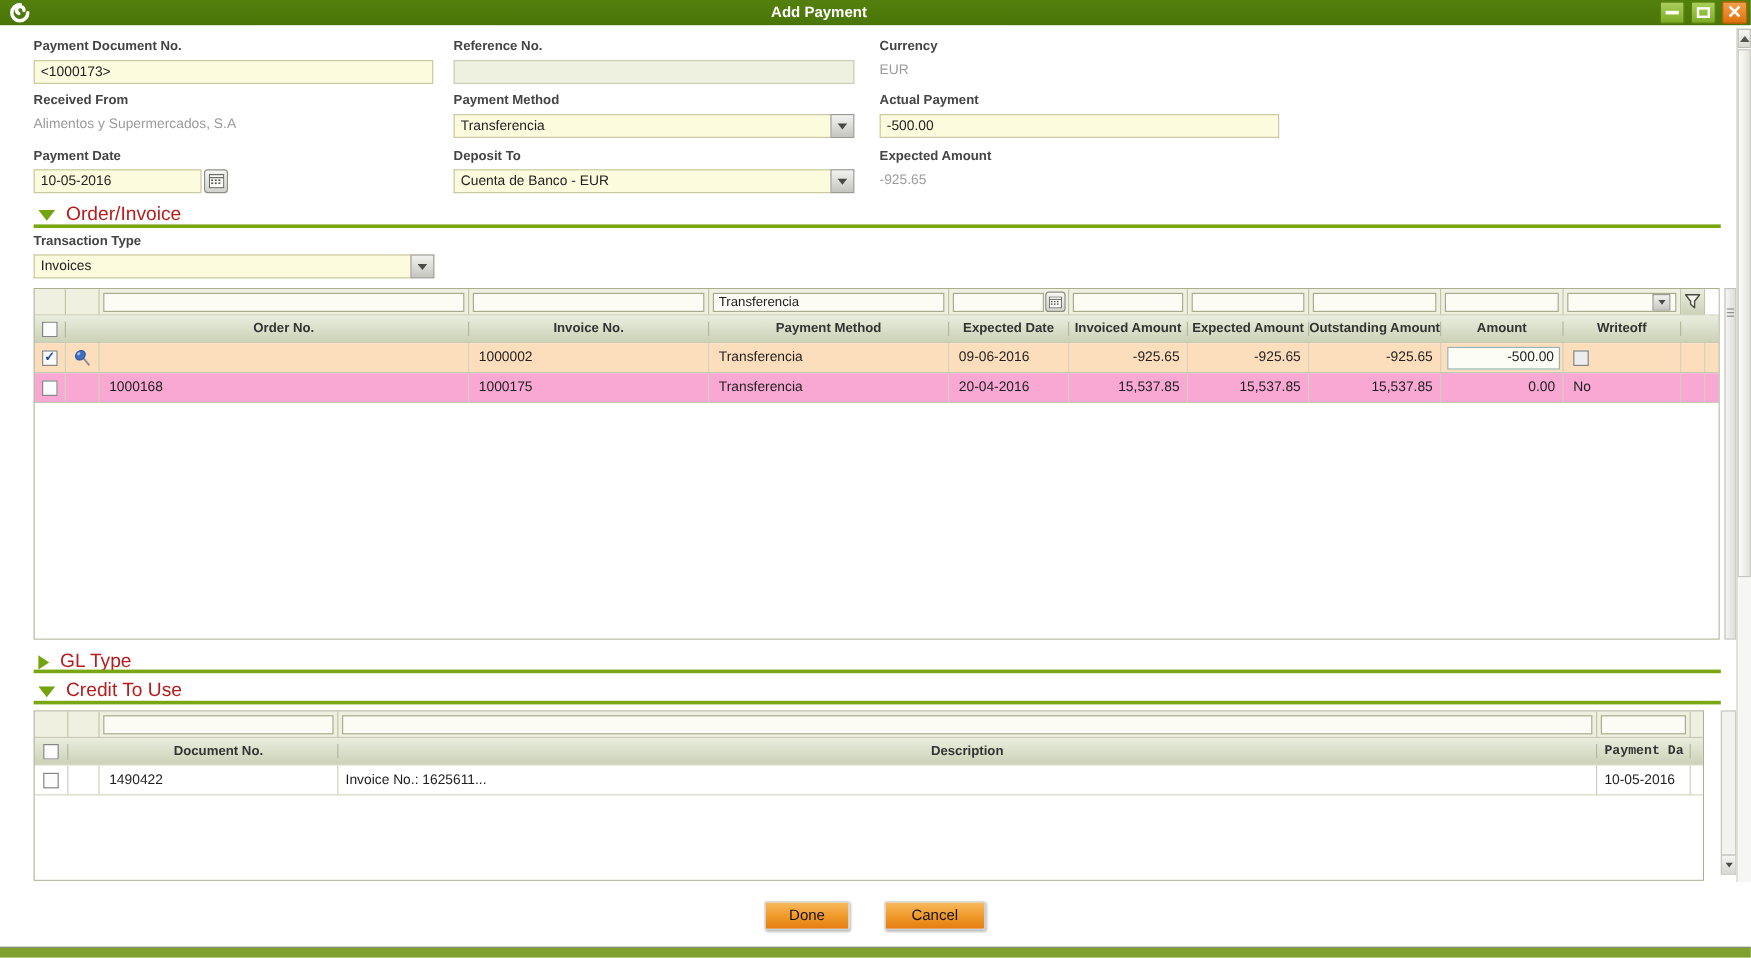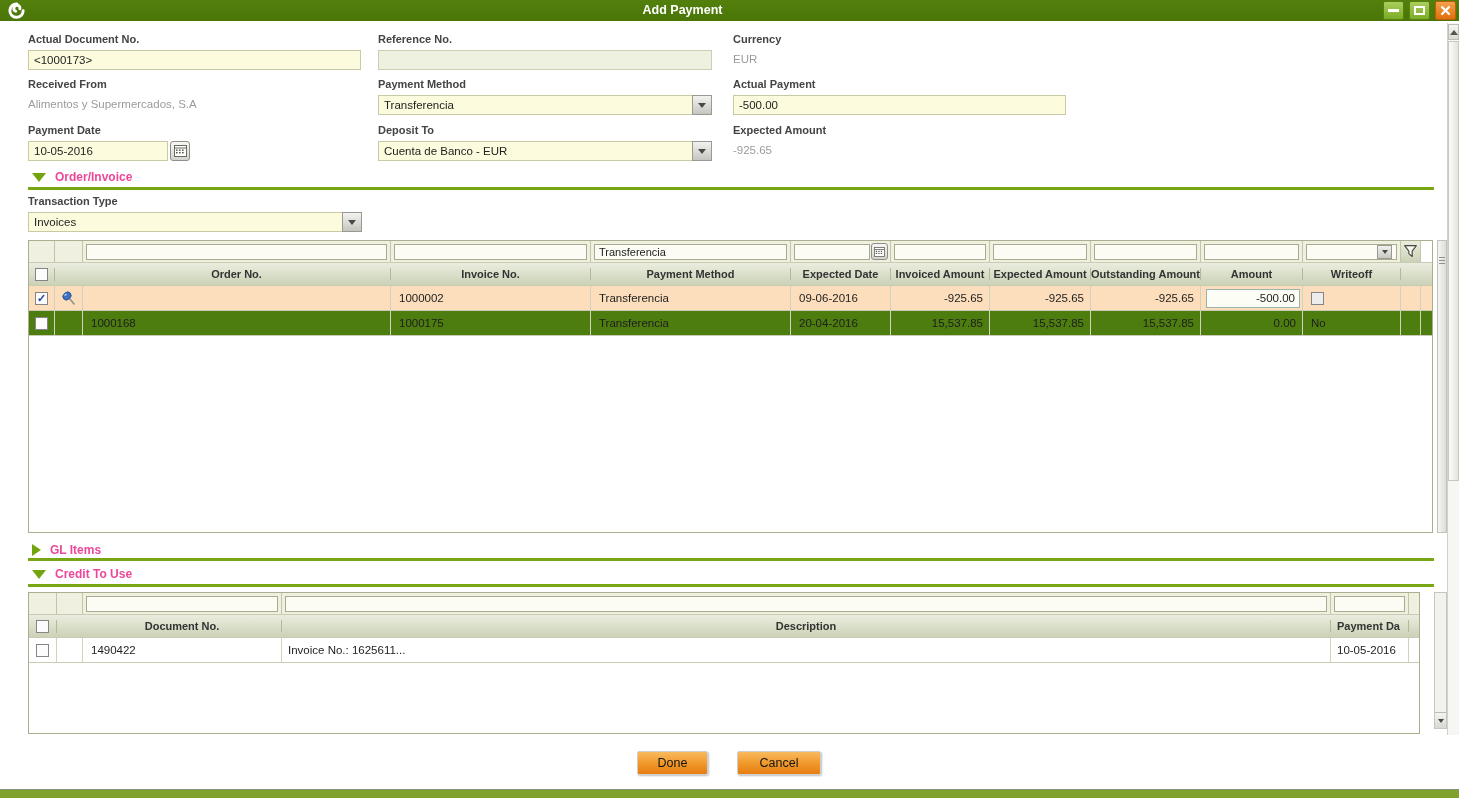--- a/index.html
+++ b/index.html
@@ -136,7 +136,7 @@
 </div>
 
 <div class="fblock" style="left:28px; top:33px; width:333px;">
-  <div class="flabel">Actual Document No.</div>
+  <div class="flabel">Payment Document No.</div>
   <div class="yfield">&lt;1000173&gt;</div>
 </div>
 <div class="fblock" style="left:378px; top:33px; width:334px;">

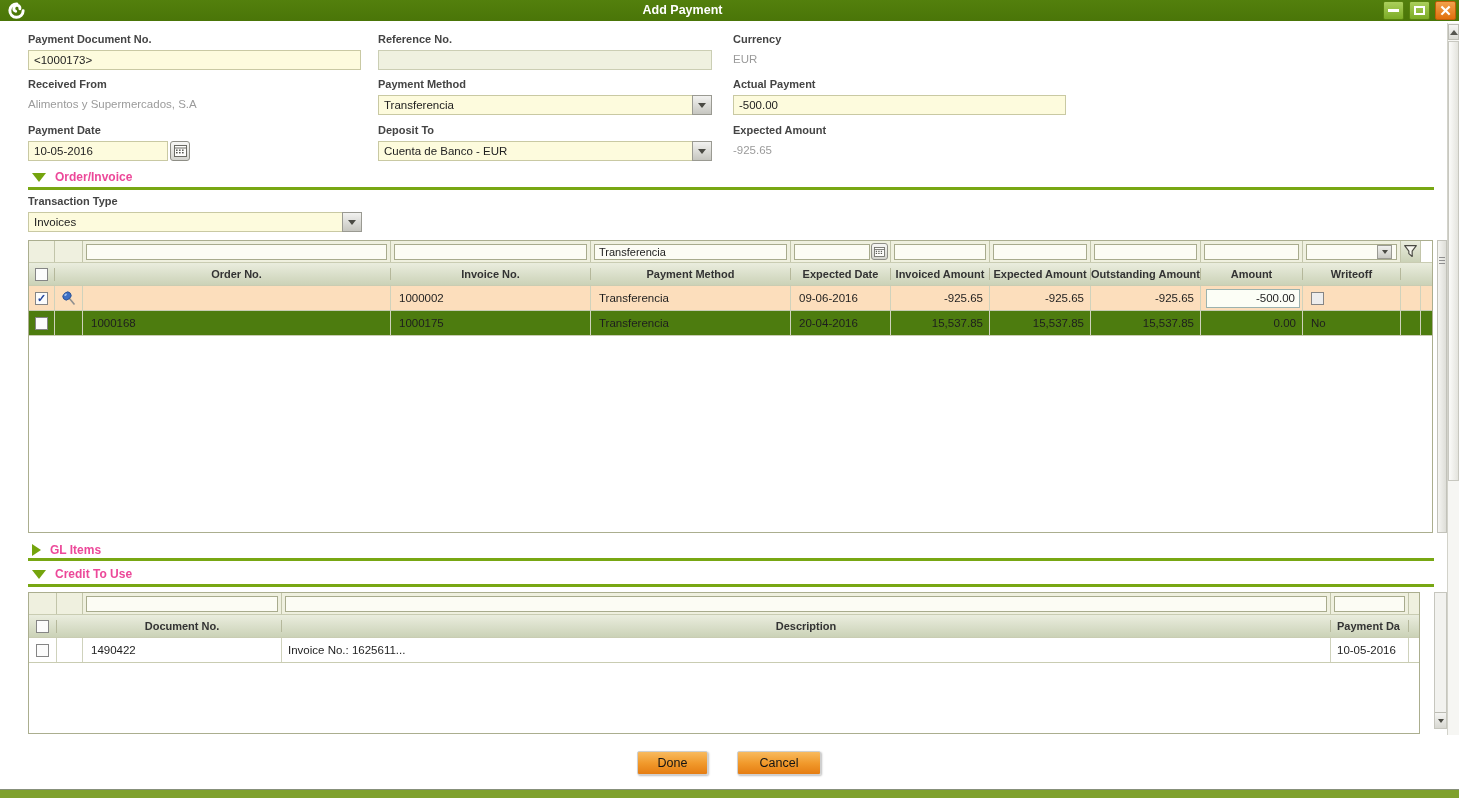--- a/index.html
+++ b/index.html
@@ -43,7 +43,7 @@
     border-right:7px solid transparent; border-top:9px solid #74A40D; }
   .s-tri-right { width:0; height:0; border-top:6px solid transparent;
     border-bottom:6px solid transparent; border-left:9px solid #74A40D; }
-  .sect-title { font-size:12px; font-weight:bold; color:#ec4899; }
+  .sect-title { font-size:16px; font-weight:normal; color:#b91c1c; }
   .sect-line { position:absolute; left:28px; width:1406px; height:3px; background:#78A713; }
 
   

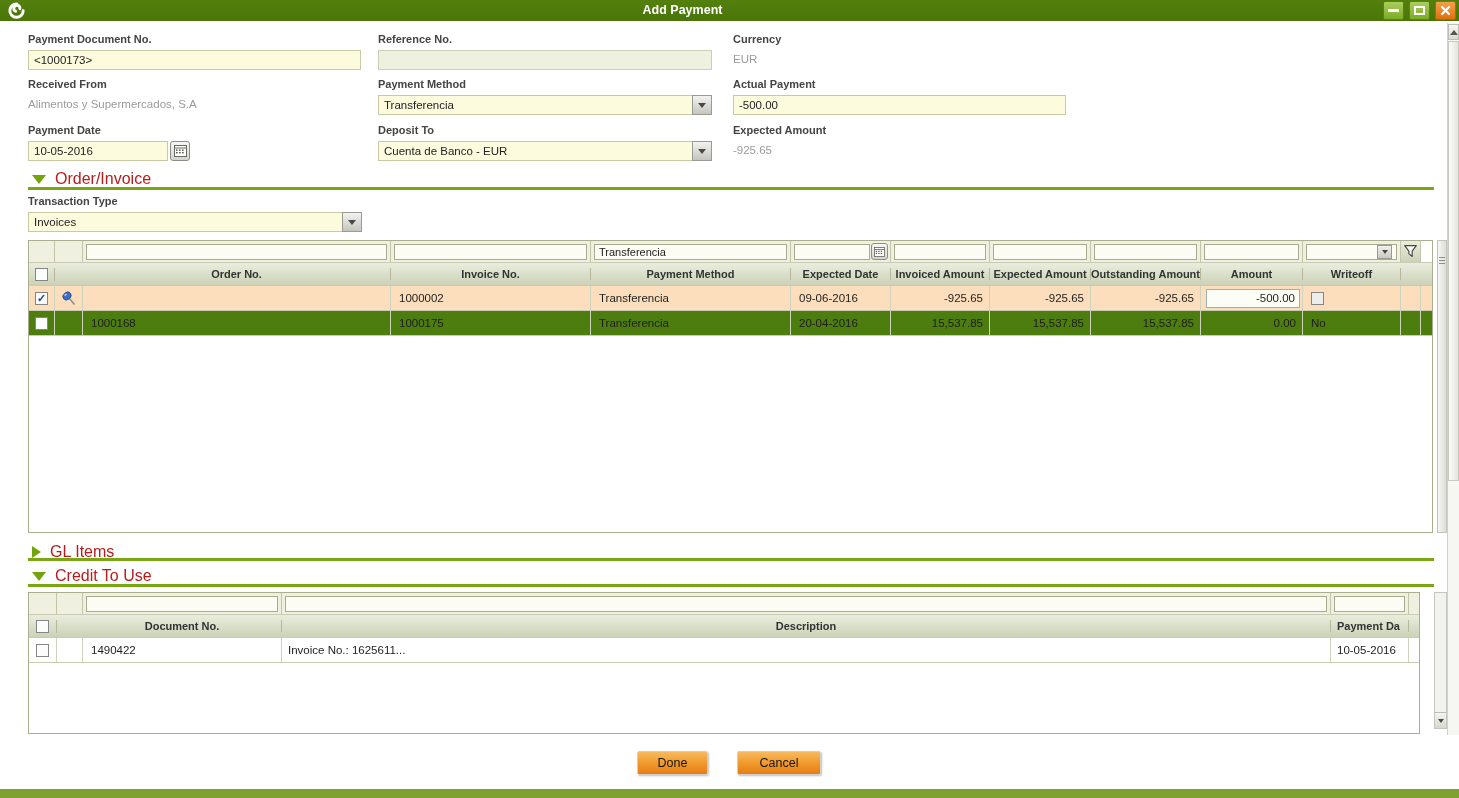--- a/index.html
+++ b/index.html
@@ -60,7 +60,7 @@
     border-right-color:#B5B89B; }
   .drow { height:25px; }
   .drow.sel { background:#FCDEBC; }
-  .drow.alt { background:#4d7c0f; }
+  .drow.alt { background:#f9a8d4; }
   .ltxt { padding-left:8px; justify-content:flex-start; }
   .num { justify-content:flex-end; padding-right:6px; }
   .gempty { background:#fff; }

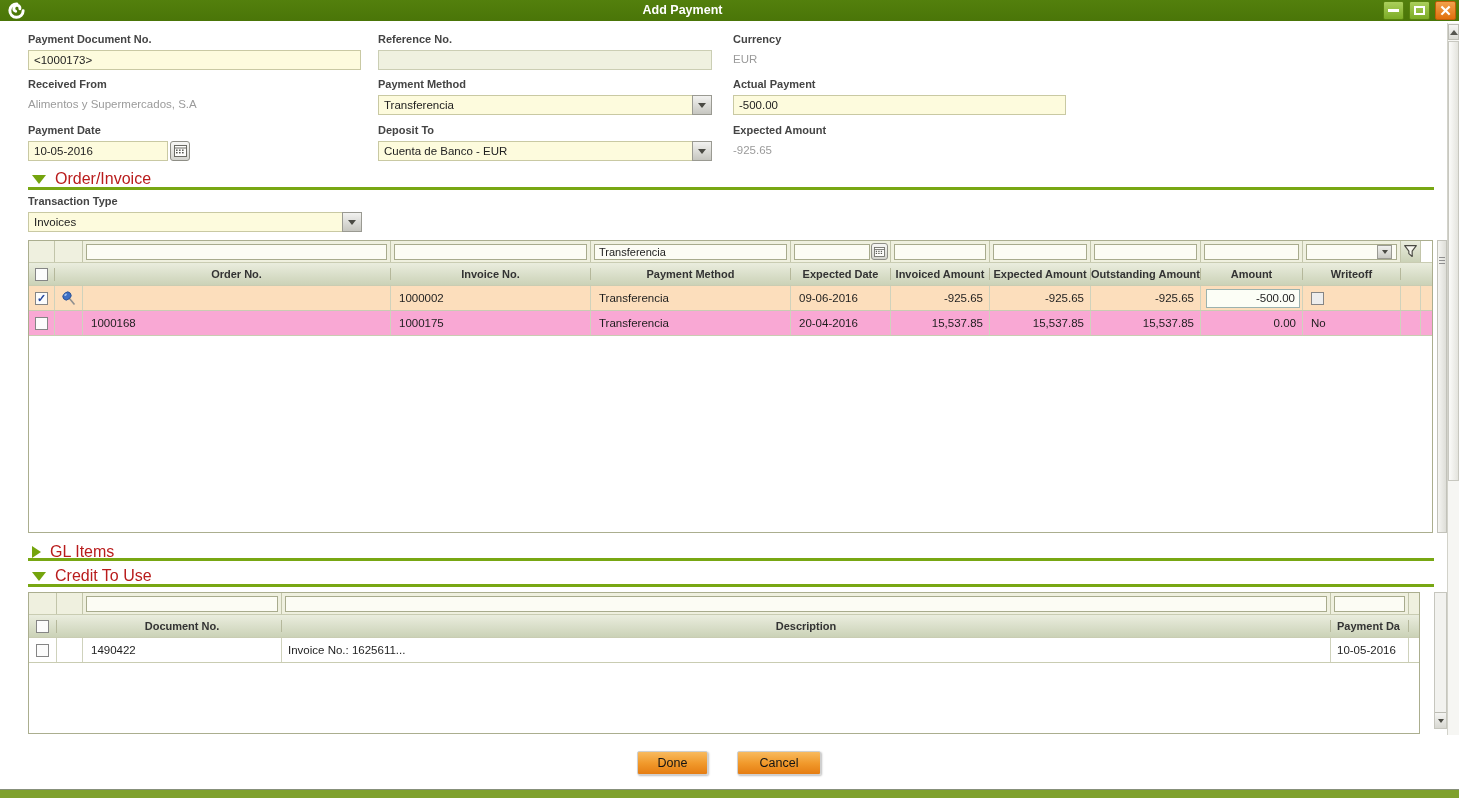--- a/index.html
+++ b/index.html
@@ -350,7 +350,7 @@
 
 <div class="sect" style="top:543px;">
   <div class="s-tri-right"></div>
-  <div class="sect-title">GL Items</div>
+  <div class="sect-title">GL Type</div>
 </div>
 <div class="sect-line" style="top:558px;"></div>
 

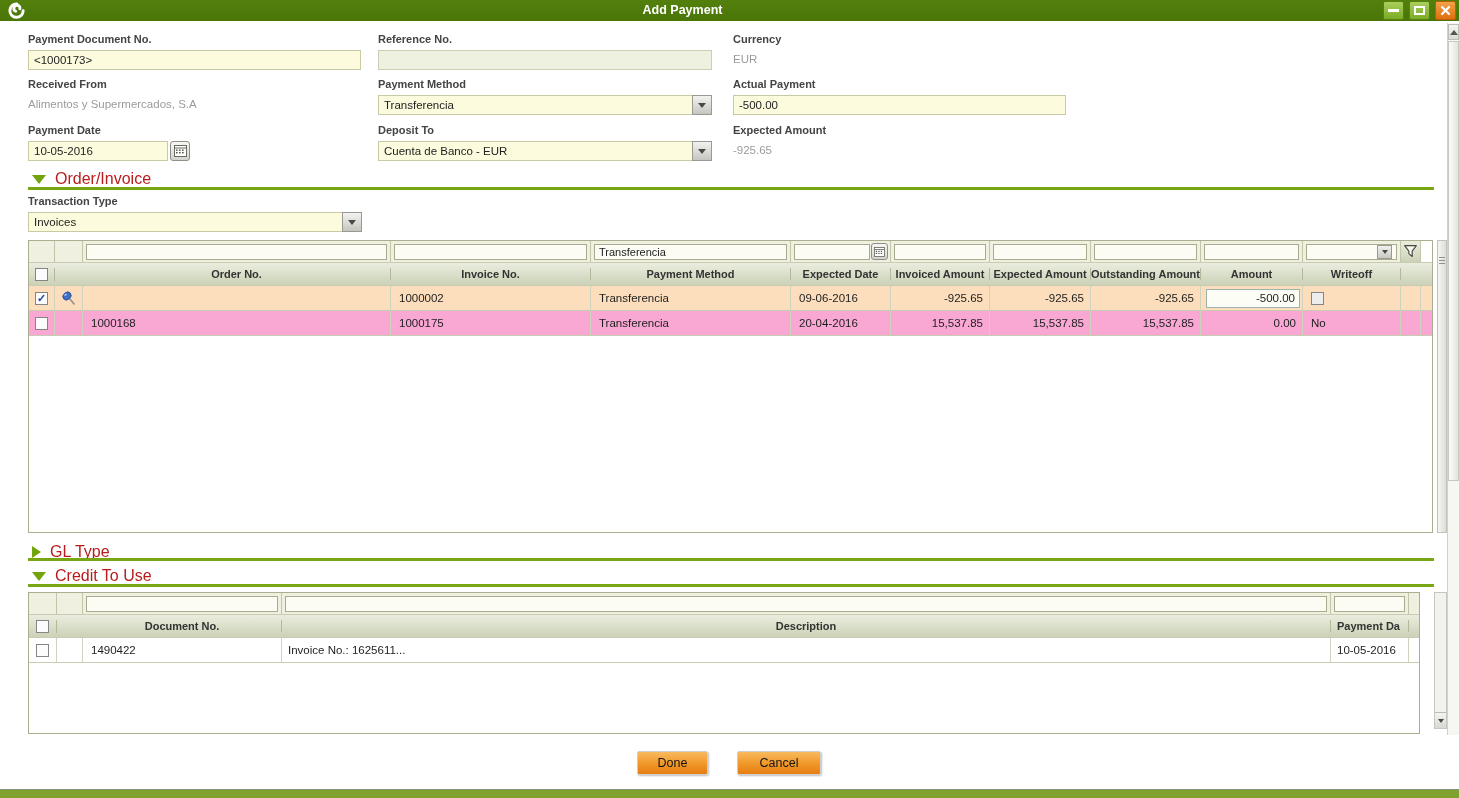--- a/index.html
+++ b/index.html
@@ -382,7 +382,7 @@
     <div class="gc d-ic"></div>
     <div class="gc d-doc">Document No.</div>
     <div class="gc d-desc">Description</div>
-    <div class="gc d-pd" style="justify-content:flex-start; padding-left:6px;">Payment Da</div>
+    <div class="gc d-pd" style="justify-content:flex-start; padding-left:6px;font-family:Liberation Mono, monospace;">Payment Da</div>
     <div class="gc d-end"></div>
   </div>
   <div class="grow drow" style="background:#fff;">

